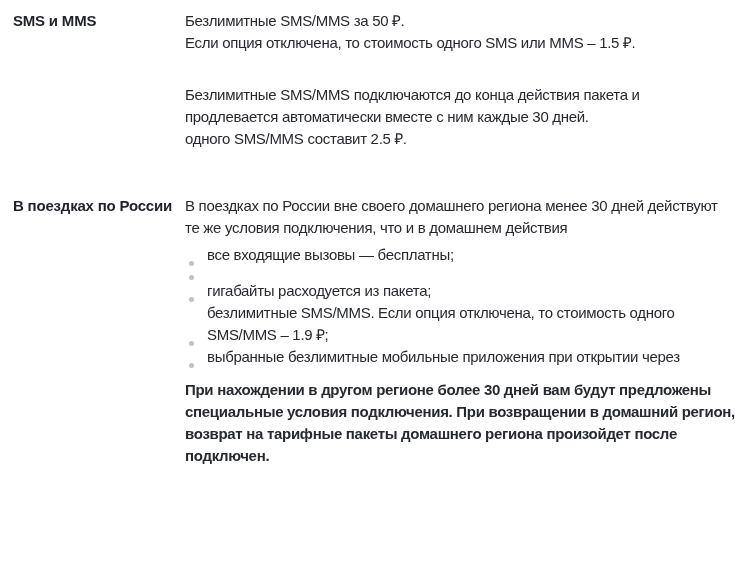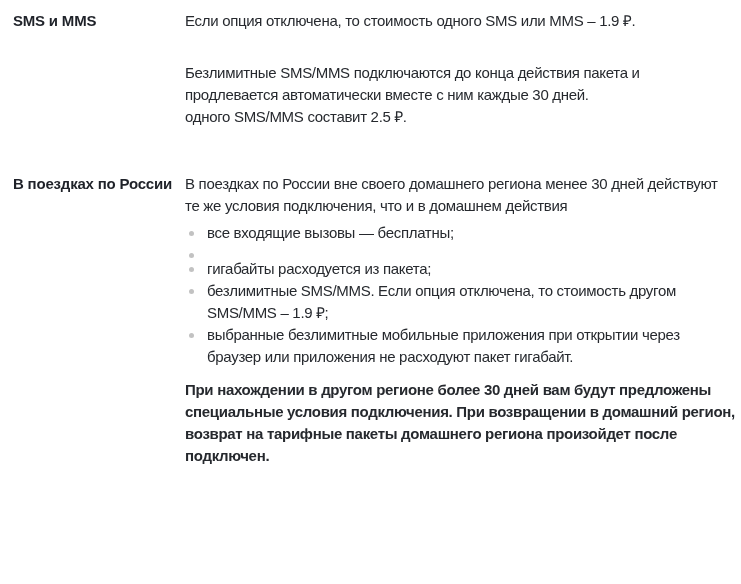--- a/index.html
+++ b/index.html
@@ -90,6 +90,7 @@
     </div>
     <div class="col-right">
       <div class="para">
+        <div class="line">Безлимитные SMS/MMS за 50 ₽.</div>
         <div class="line">Если опция отключена, то стоимость одного SMS или MMS – 1.9 ₽.</div>
       </div>
       <div class="para">

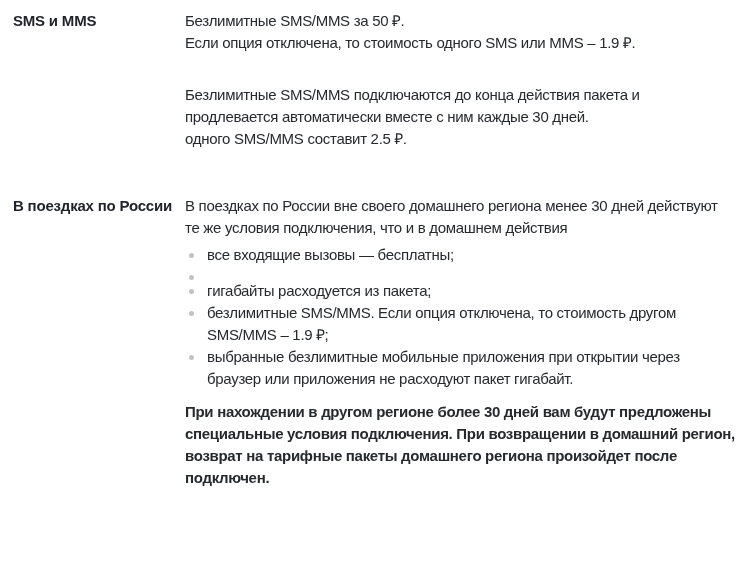--- a/index.html
+++ b/index.html
@@ -91,7 +91,7 @@
     <div class="col-right">
       <div class="para">
         <div class="line">Безлимитные SMS/MMS за 50 ₽.</div>
-        <div class="line">Если опция отключена, то стоимость одного SMS или MMS – 1.9 ₽.</div>
+        <div class="line">Если опция отключена, то стоимость одного SMS или MMS – 1.5 ₽.</div>
       </div>
       <div class="para">
         <div class="line">Безлимитные SMS/MMS подключаются до конца действия пакета и</div>

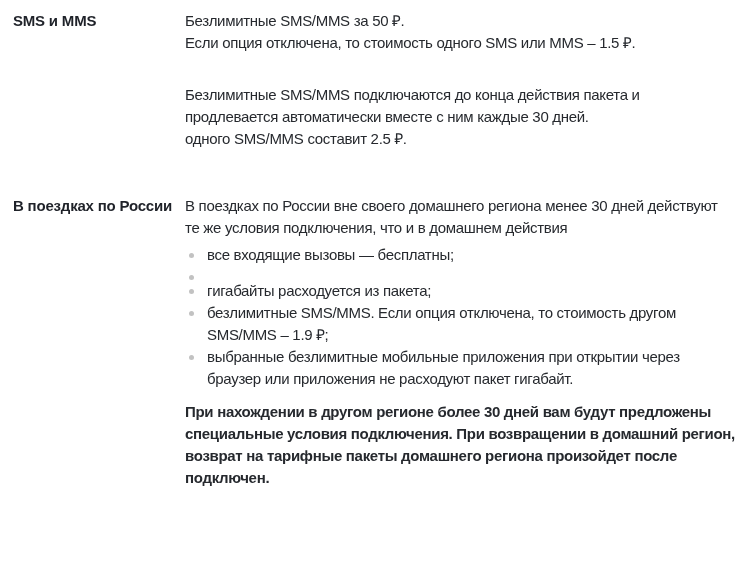--- a/index.html
+++ b/index.html
@@ -61,7 +61,7 @@
   }
   ul.bullets li {
     display: flex;
-    align-items: flex-start;
+    align-items: flex-end;
   }
   .bullet-dot {
     flex: 0 0 5px;

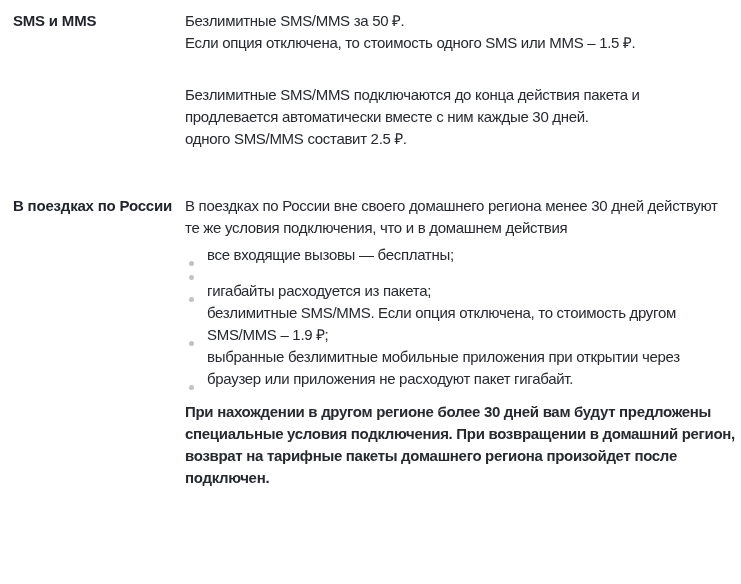--- a/index.html
+++ b/index.html
@@ -130,7 +130,7 @@
         <li>
           <span class="bullet-dot"></span>
           <div class="bullet-text">
-            <div class="line">безлимитные SMS/MMS. Если опция отключена, то стоимость другом</div>
+            <div class="line">безлимитные SMS/MMS. Если опция отключена, то стоимость одного</div>
             <div class="line">SMS/MMS – 1.9 ₽;</div>
           </div>
         </li>

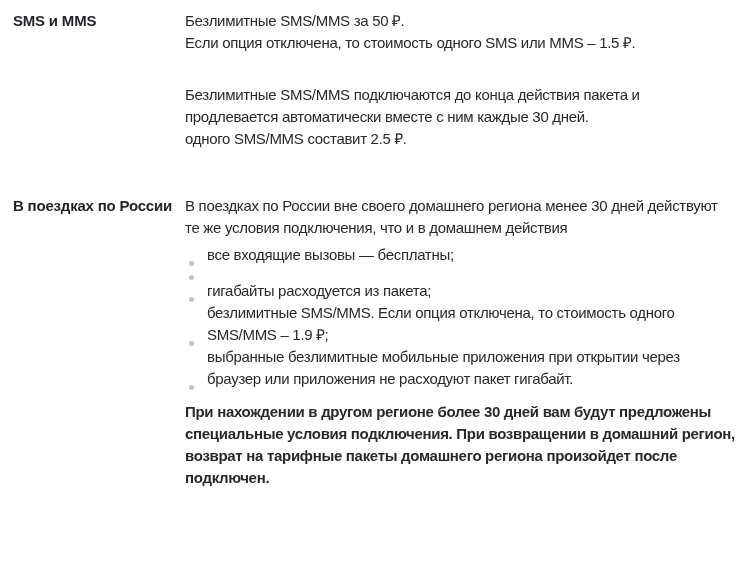--- a/index.html
+++ b/index.html
@@ -138,7 +138,6 @@
           <span class="bullet-dot"></span>
           <div class="bullet-text">
             <div class="line">выбранные безлимитные мобильные приложения при открытии через</div>
-            <div class="line">браузер или приложения не расходуют пакет гигабайт.</div>
           </div>
         </li>
       </ul>

